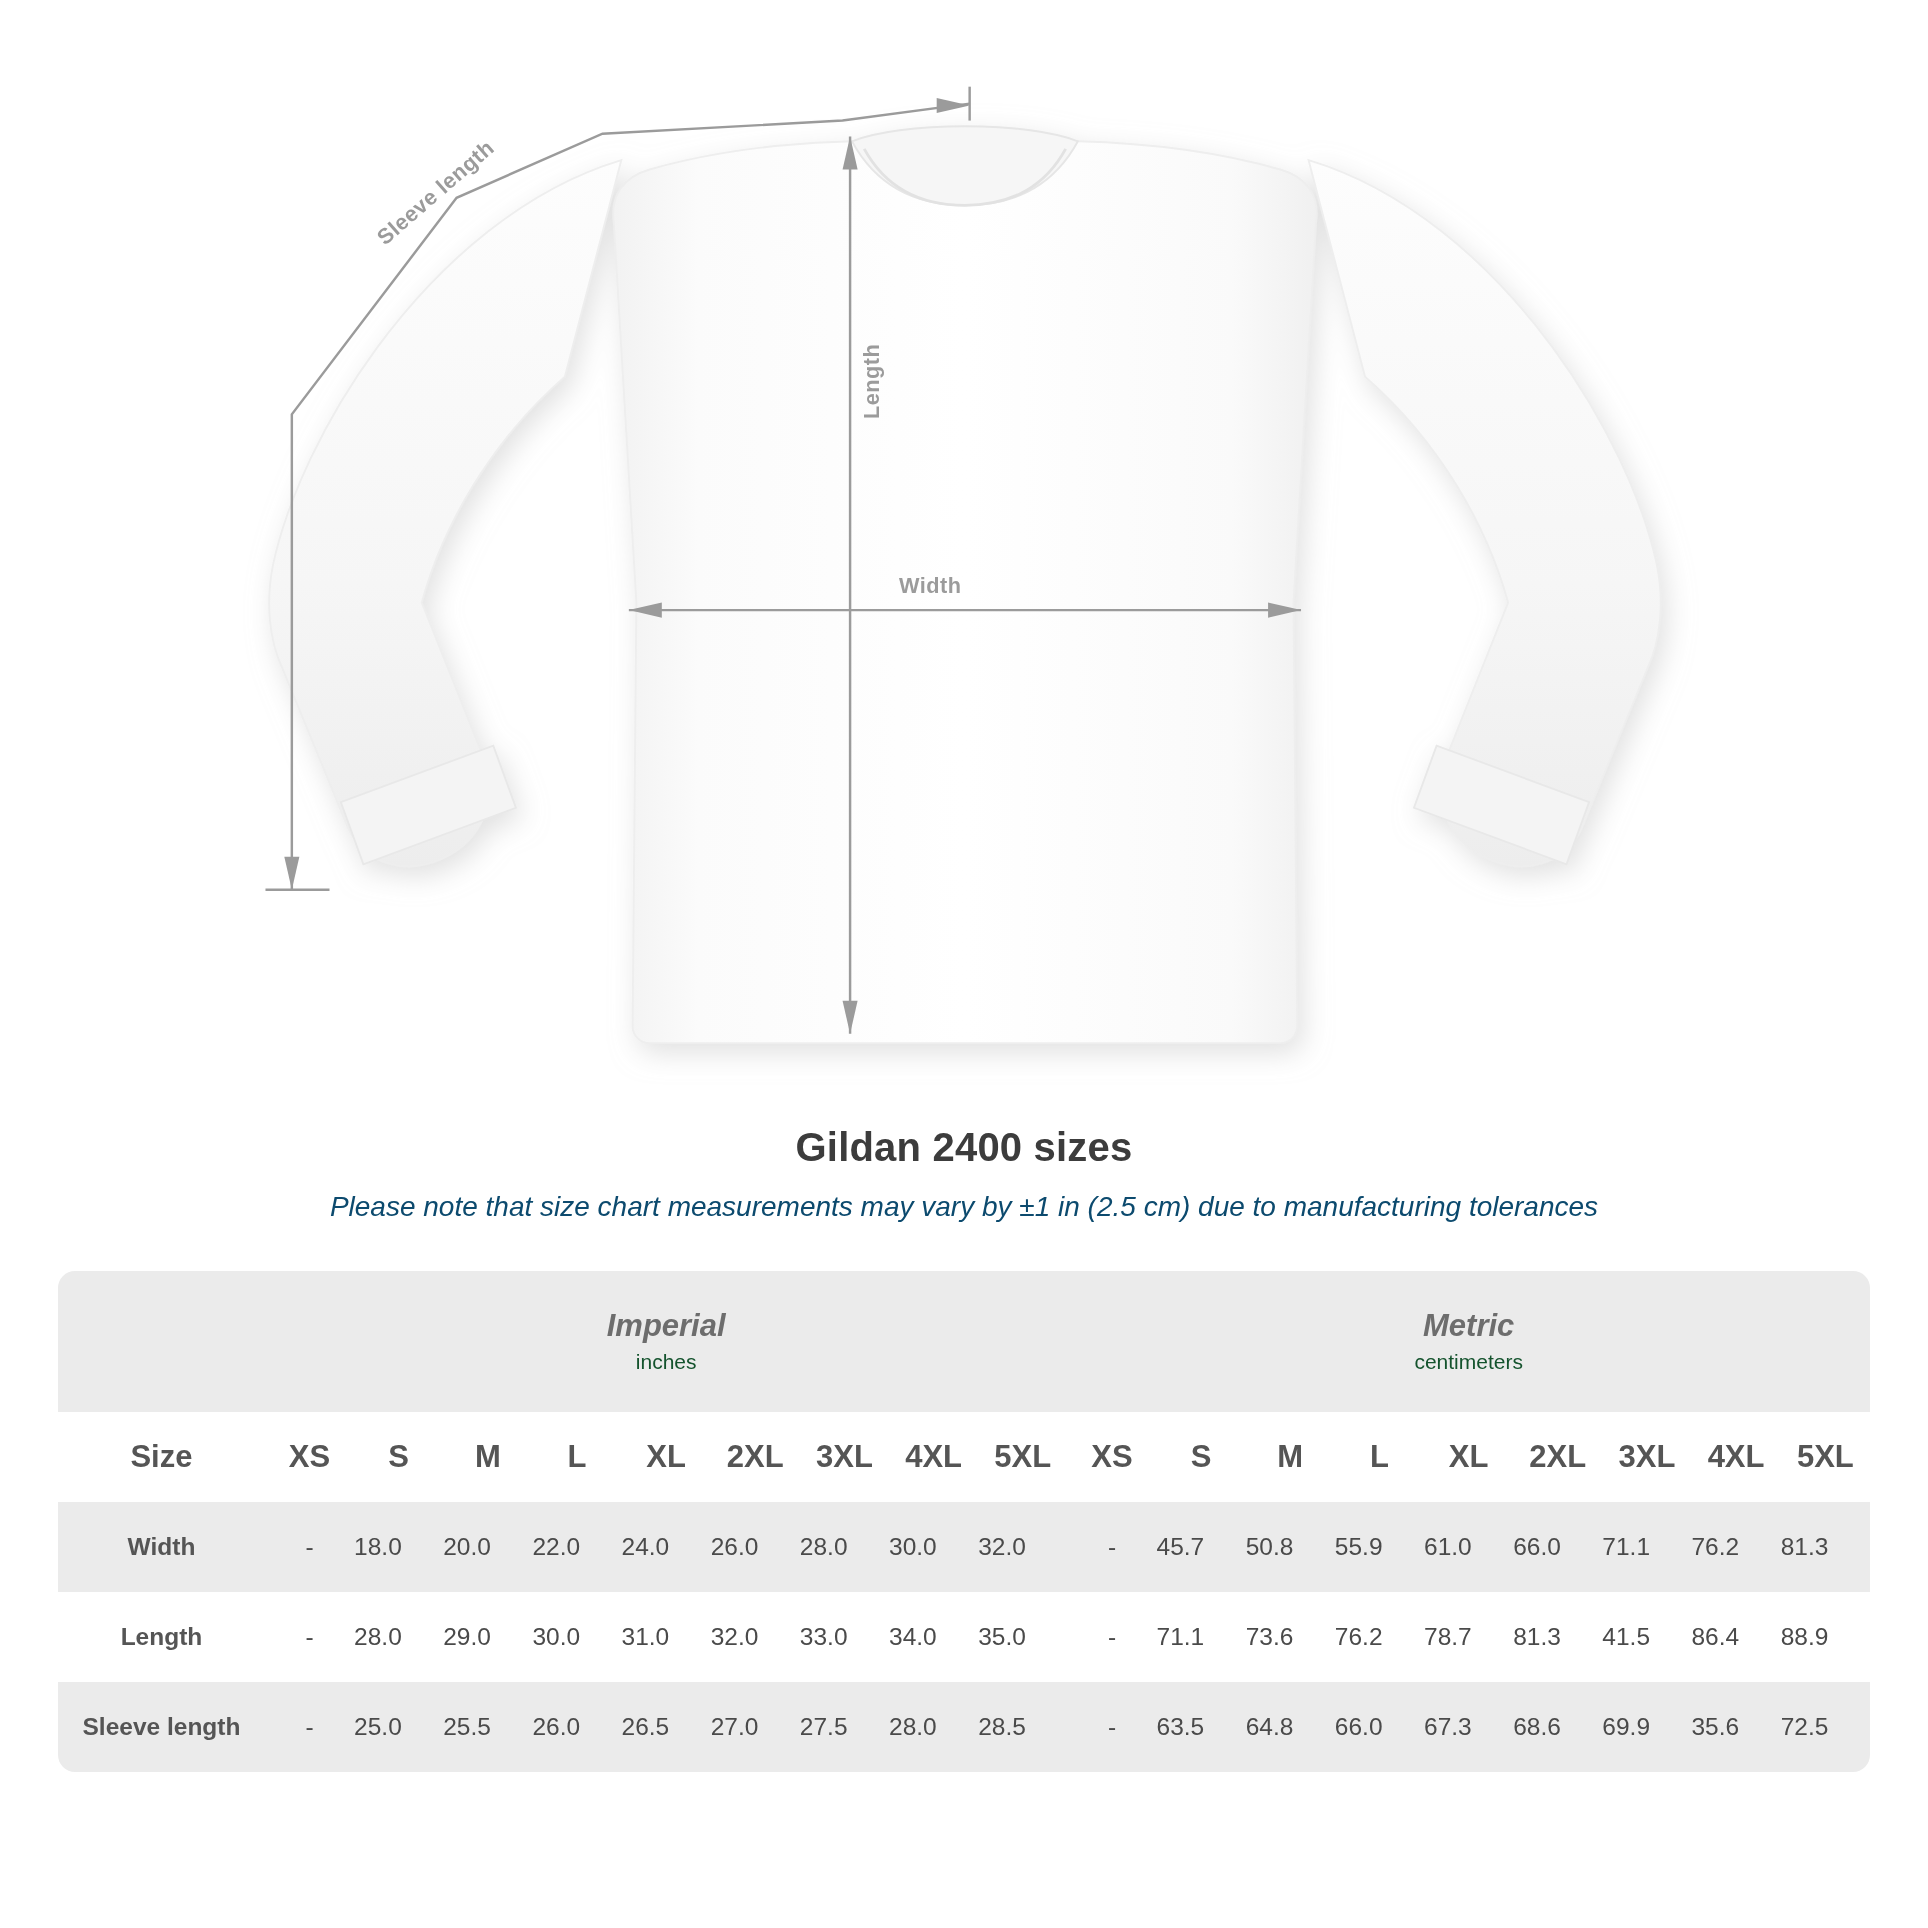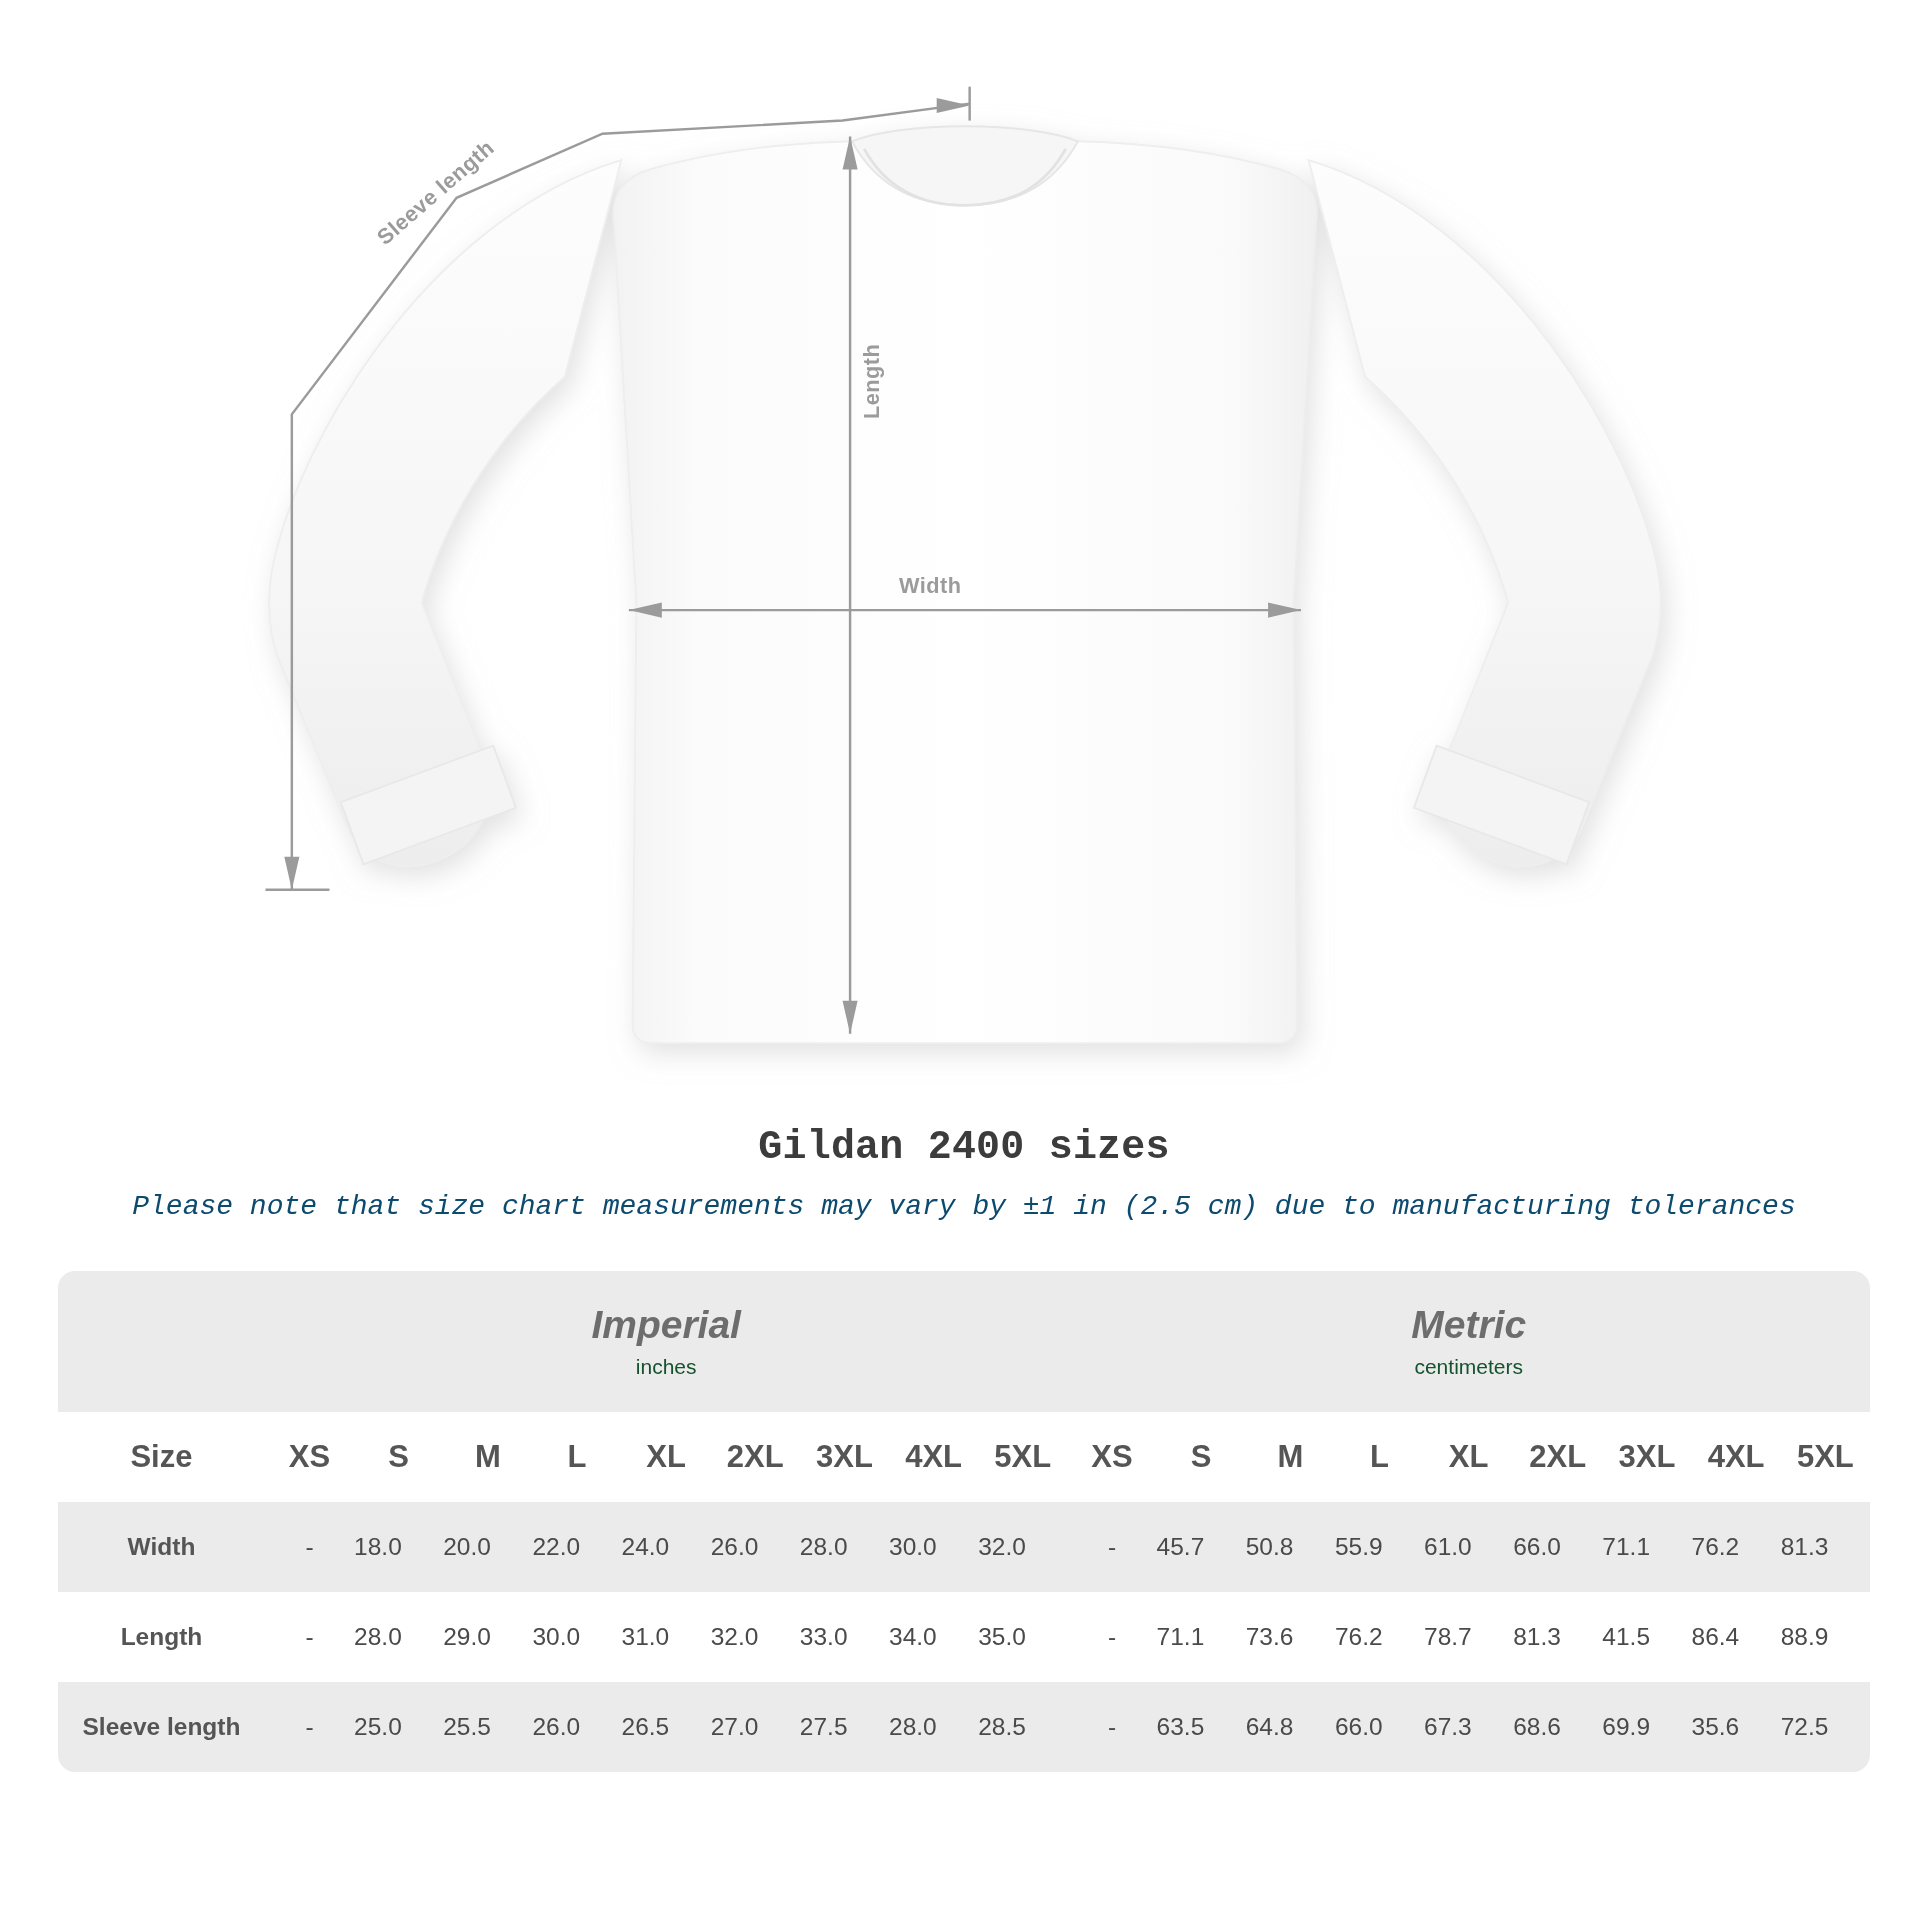--- a/index.html
+++ b/index.html
@@ -75,7 +75,6 @@
     top: 1125px;
     width: 1928px;
     text-align: center;
-    font-family: Liberation Mono, monospace;
   }
 
   .chart-title {

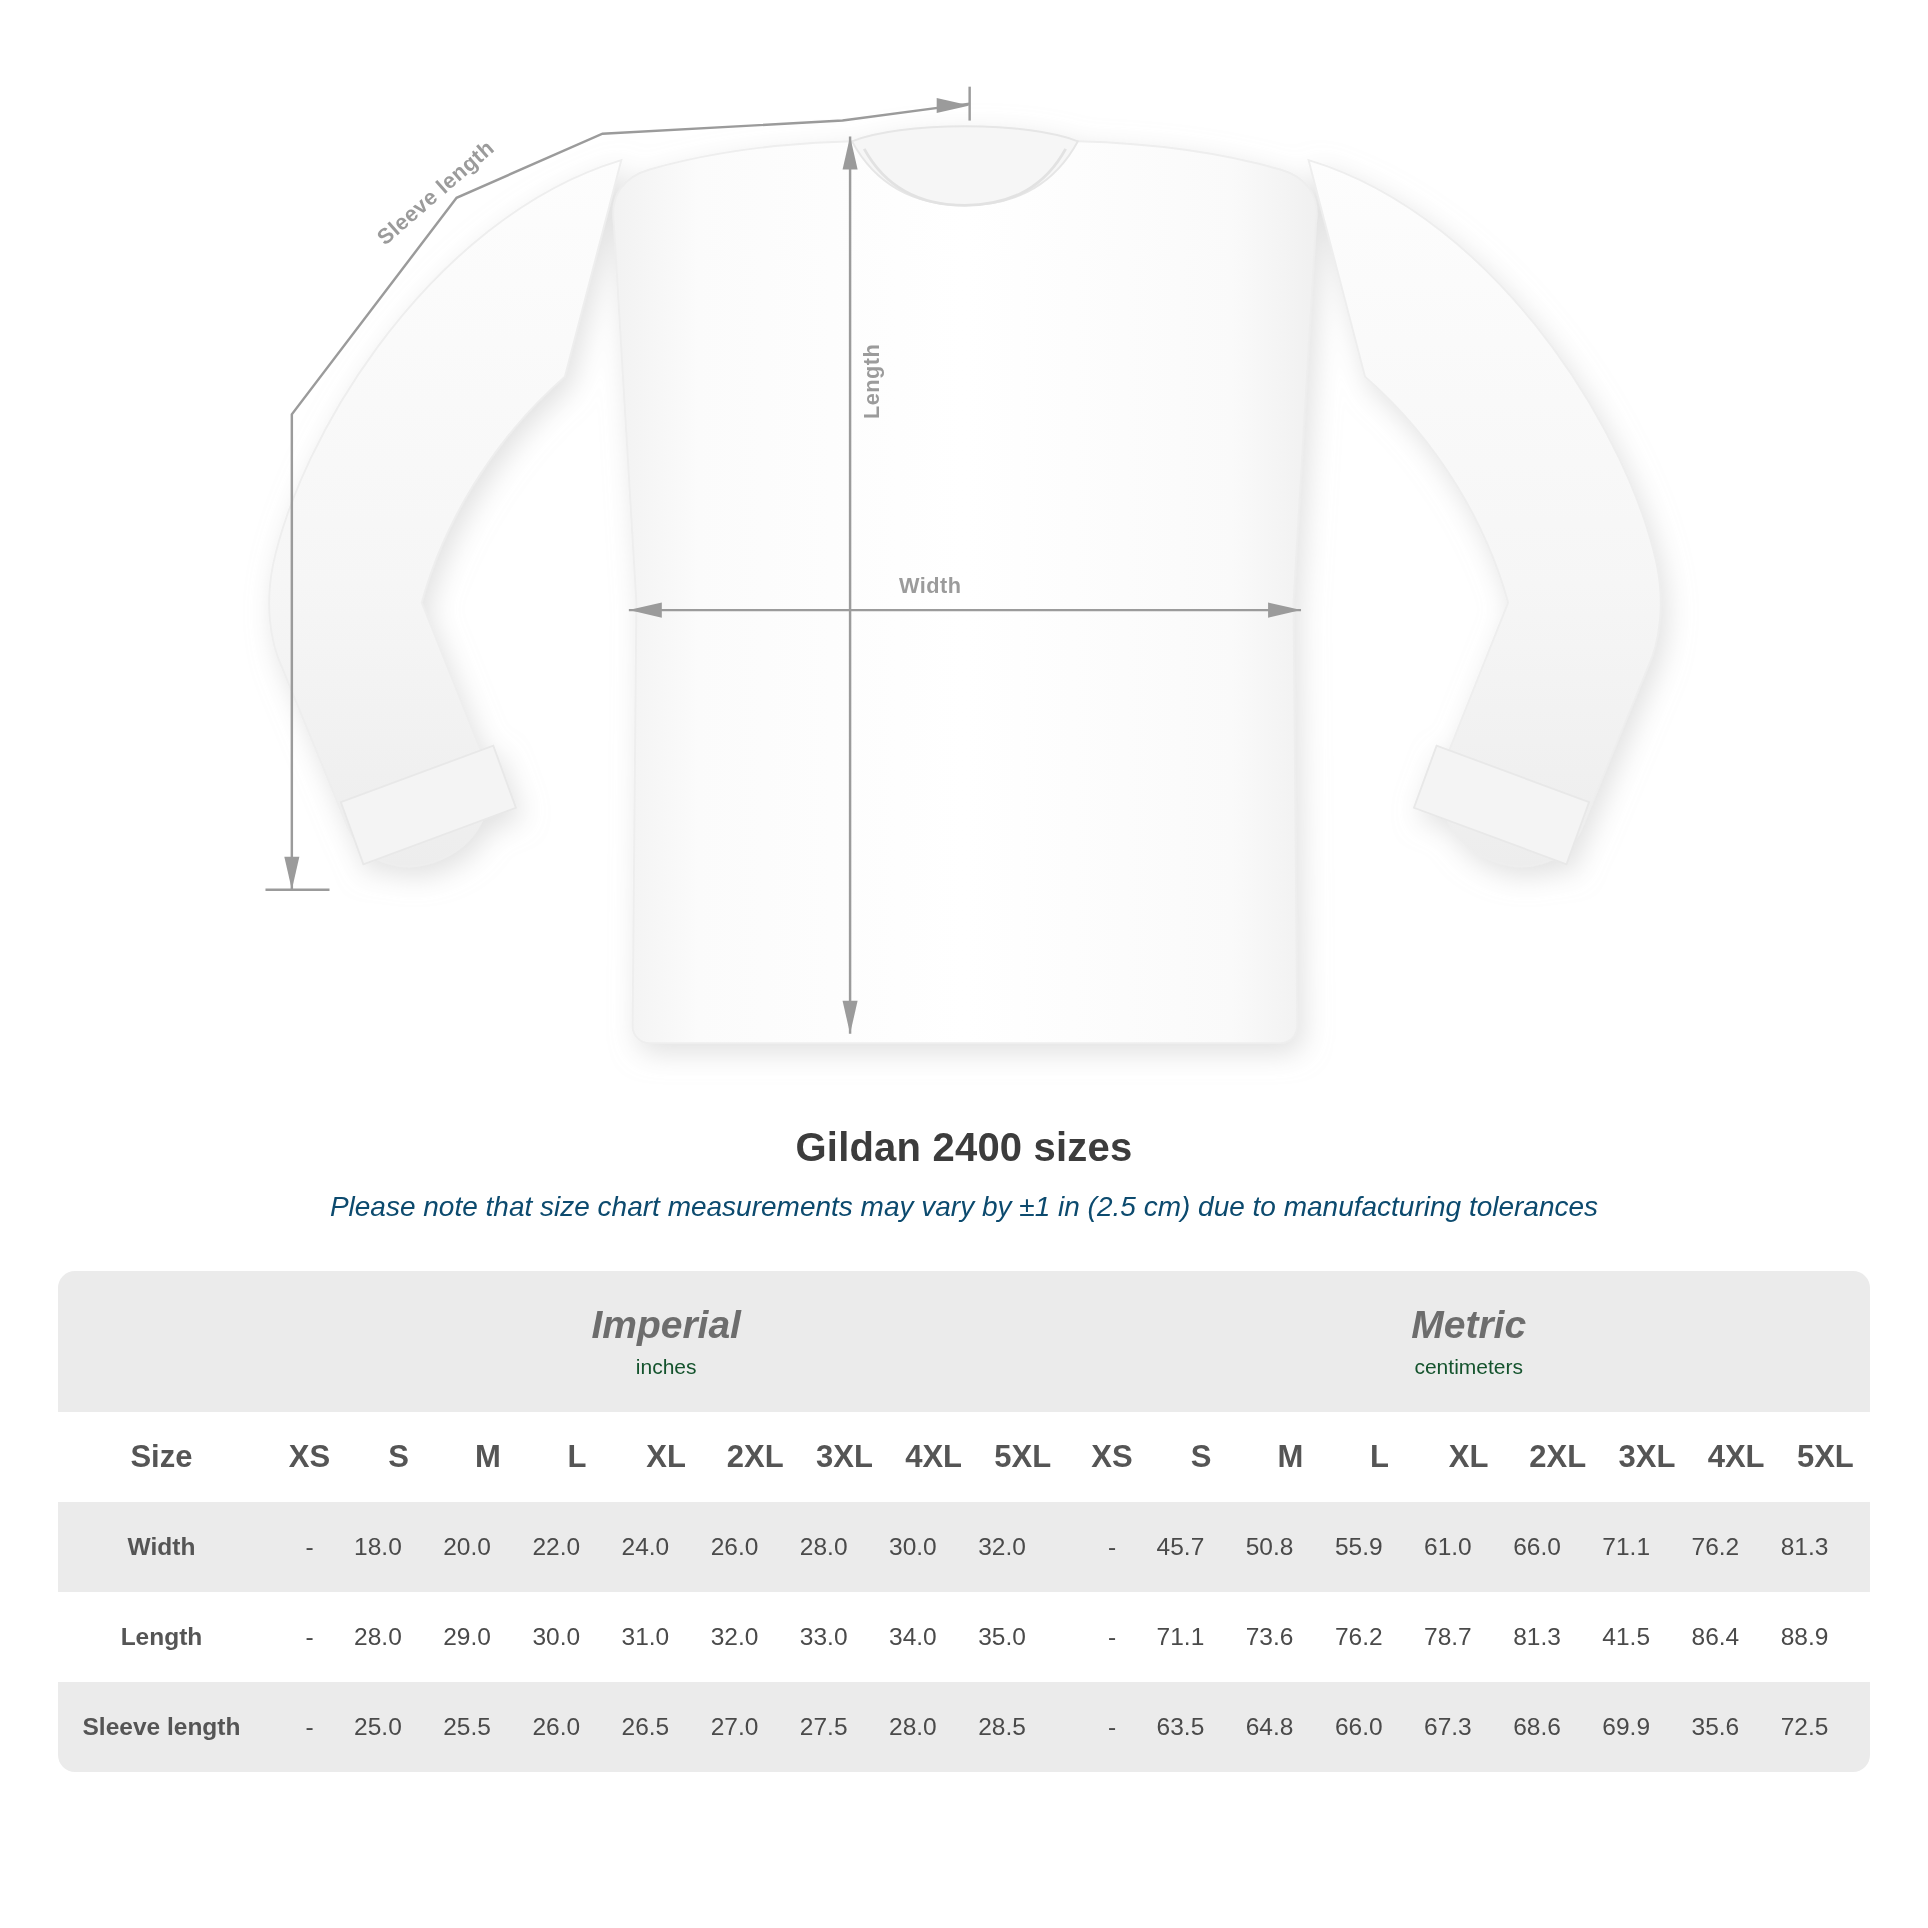--- a/index.html
+++ b/index.html
@@ -122,7 +122,7 @@
   }
 
   .unit-head .unit-name {
-    font-size: 39px;
+    font-size: 31px;
     font-style: italic;
     font-weight: bold;
     color: #6d6d6d;

